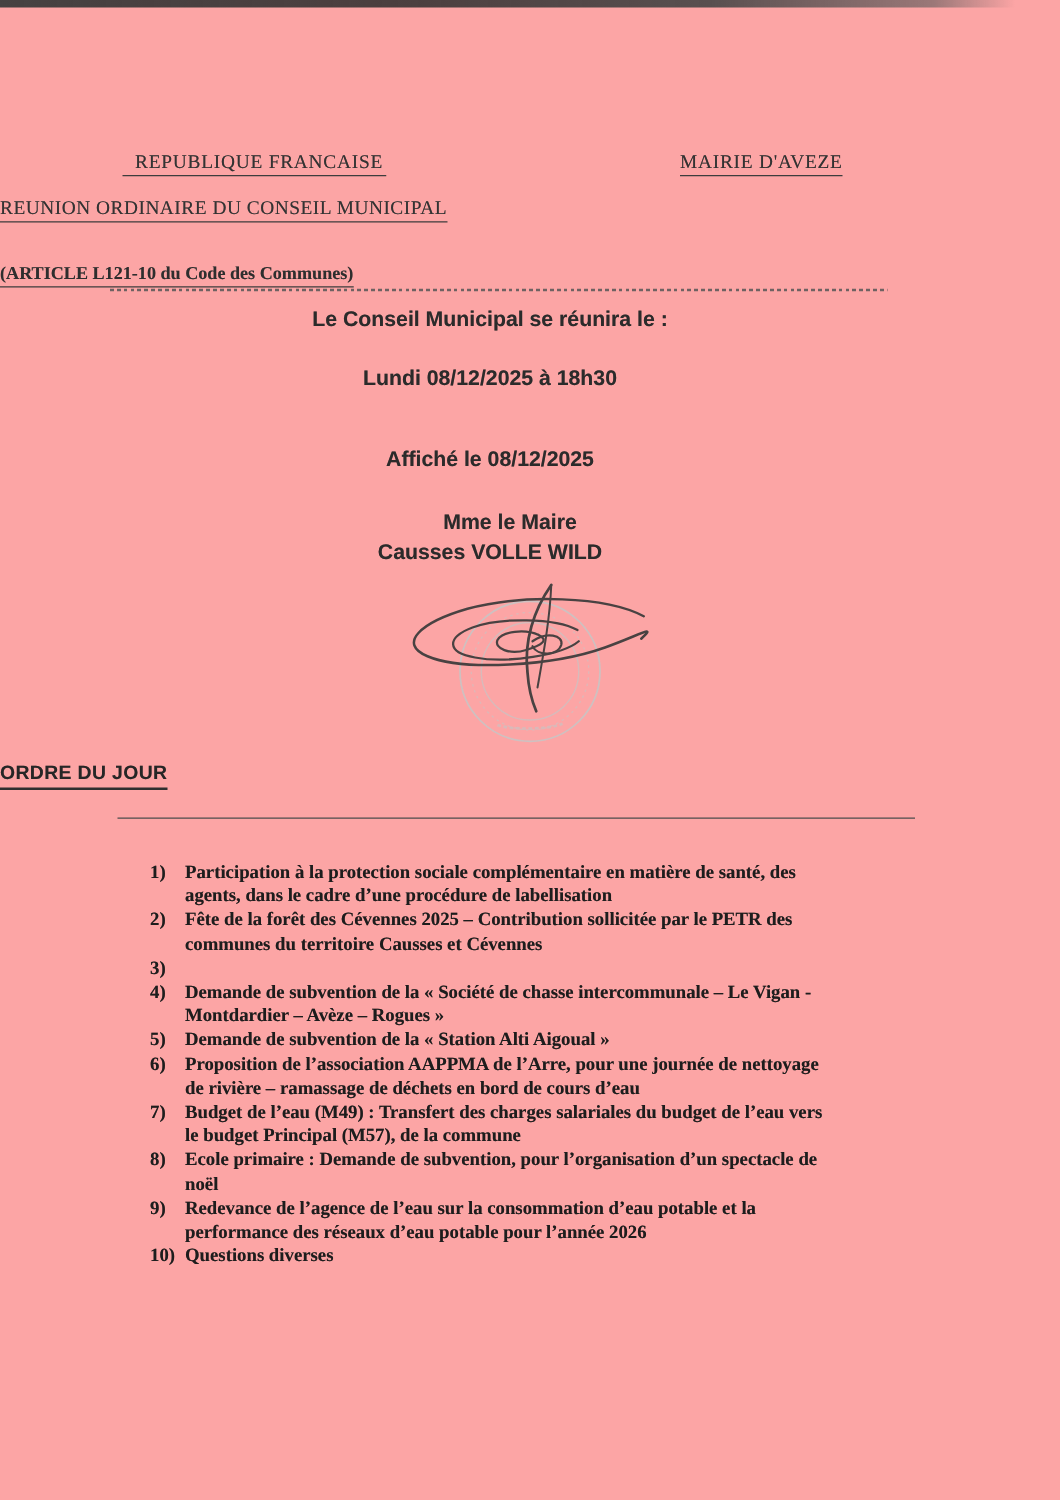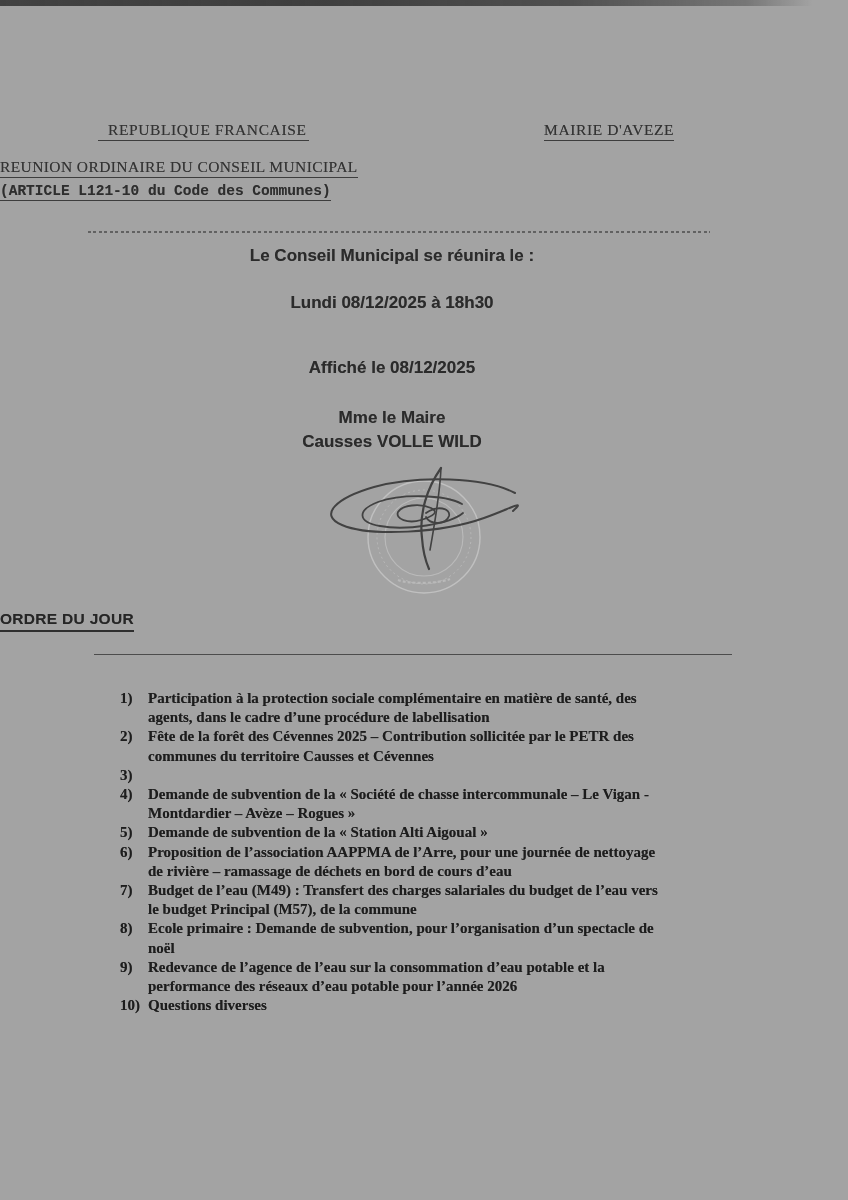--- a/index.html
+++ b/index.html
@@ -11,7 +11,7 @@
     position: relative;
     width: 848px;
     height: 1200px;
-    background: #a3a3a3;
+    background: #fca5a5;
     overflow: hidden;
     font-family: "Liberation Serif", serif;
     color: #2a2a2a;

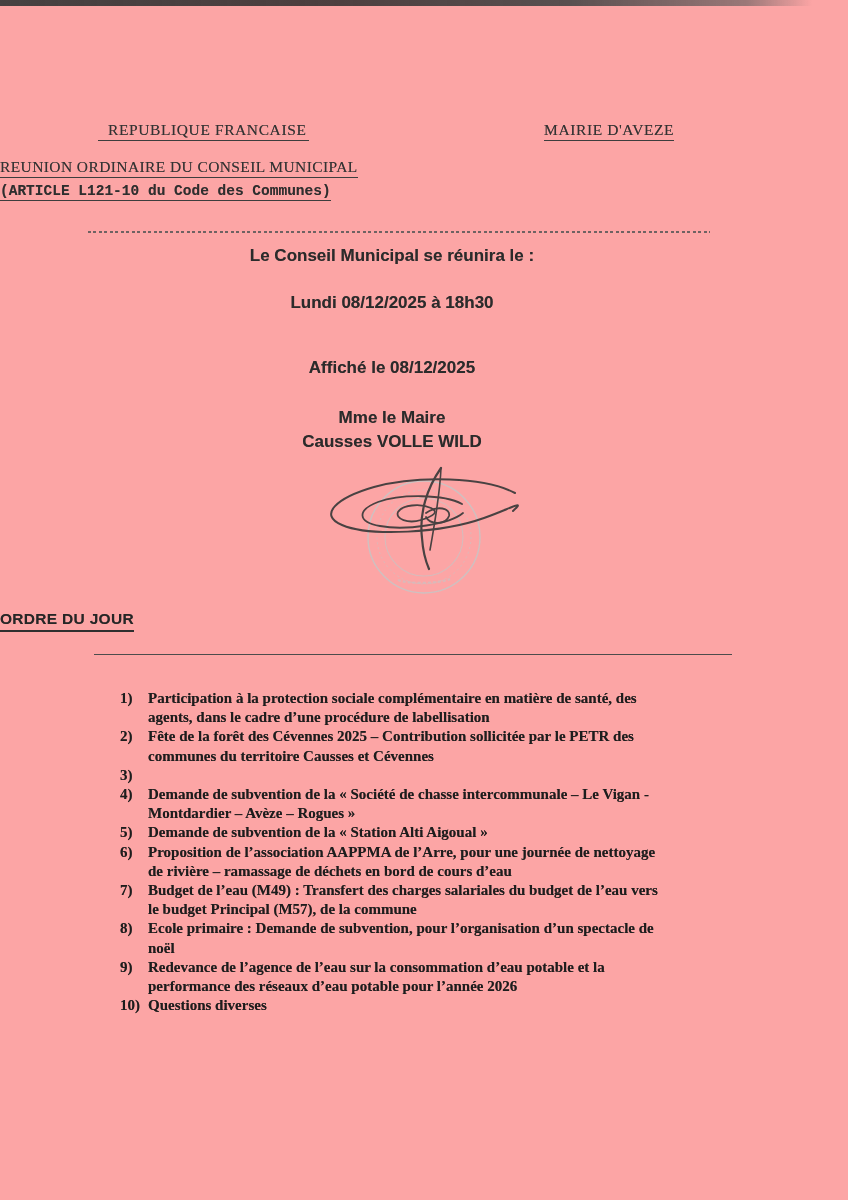--- a/index.html
+++ b/index.html
@@ -28,7 +28,7 @@
     filter: blur(.4px);
   }
   .serif { font-family: "Liberation Serif", serif; }
-  .sans  { font-family: Liberation Mono, monospace; }
+  .sans  { font-family: Liberation Serif, serif; margin-top: 28px; }
 
   .hdr {
     position: absolute;

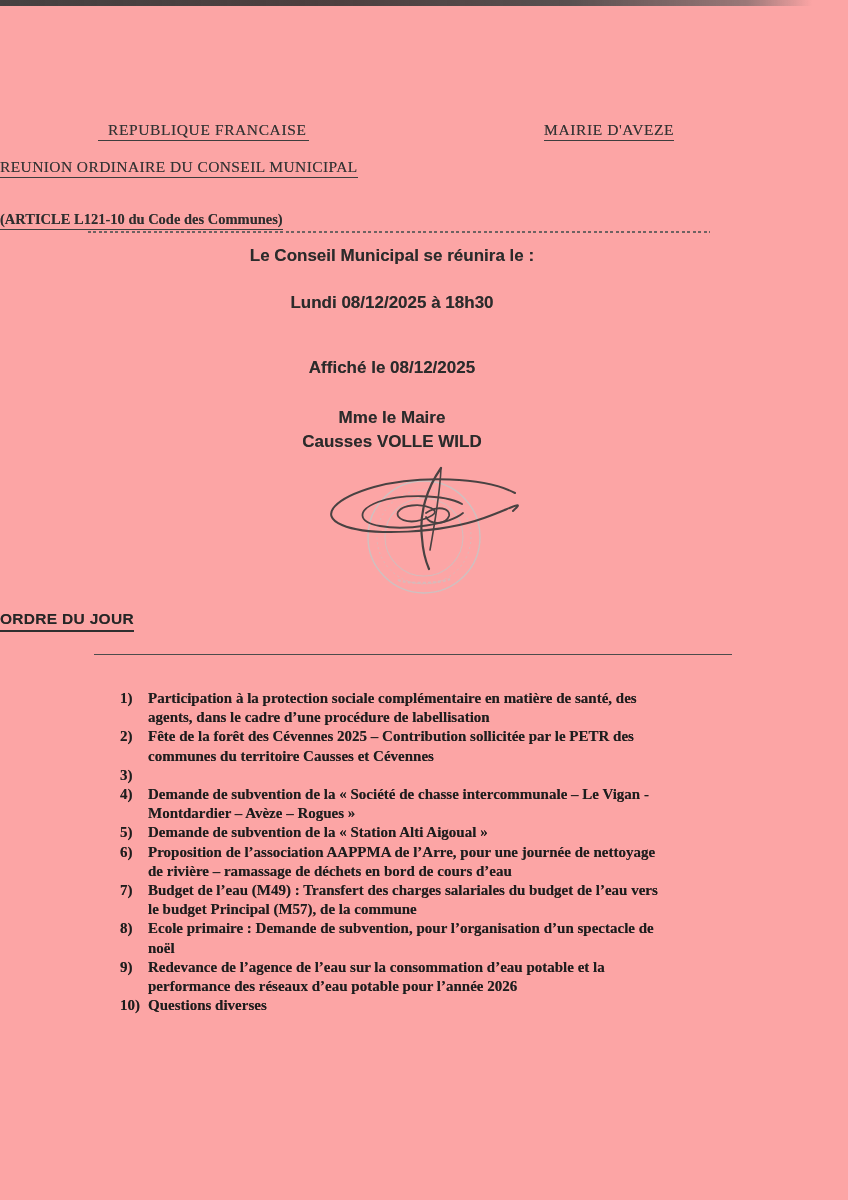--- a/index.html
+++ b/index.html
@@ -91,7 +91,7 @@
   .n-date   { top: 293px; }
   .n-place  { top: 317px; }
   .n-posted { top: 358px; }
-  .n-mayor  { top: 408px; }
+  .n-mayor  { top: 408px; padding-left: 16px; }
   .n-name   { top: 432px; }
 
   .signature-svg {

